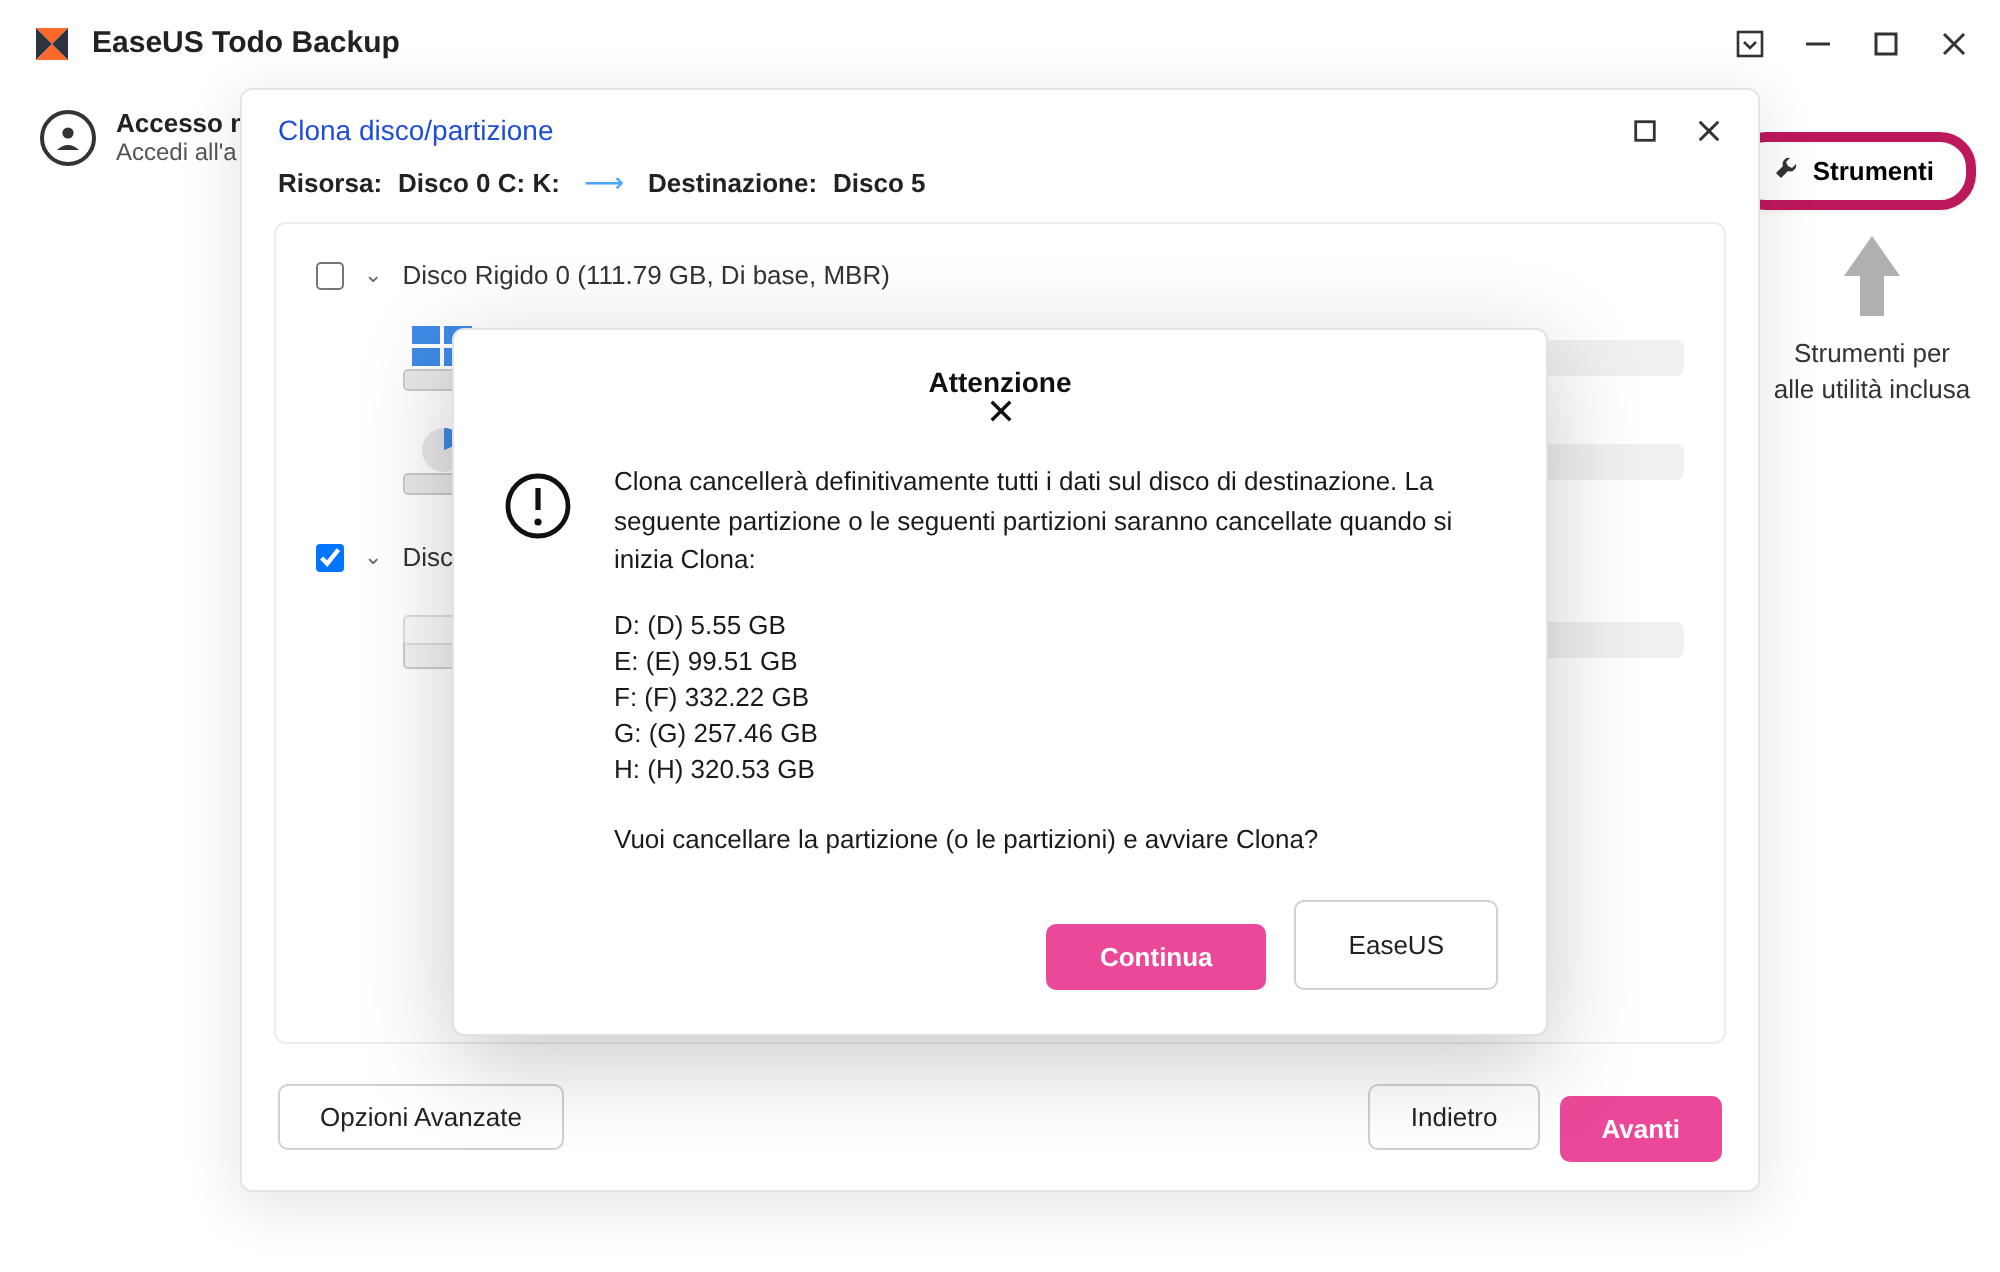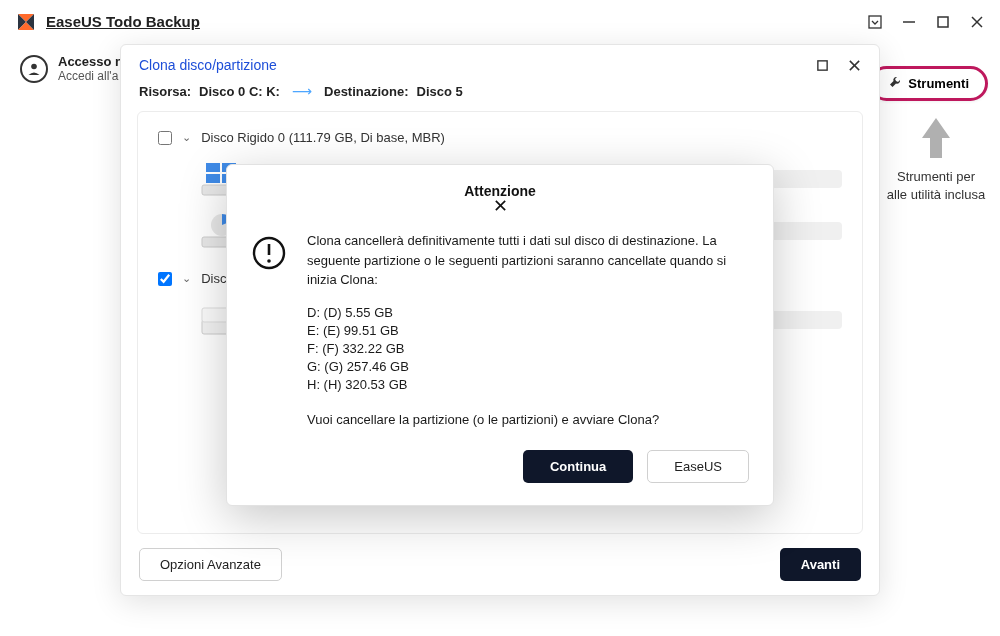--- a/index.html
+++ b/index.html
@@ -9,7 +9,7 @@
 .titlebar { height: 44px; display: flex; align-items: center; padding: 0 16px; border-bottom: 1px solid transparent; }
 .app-logo { width: 20px; height: 20px; margin-right: 10px; position: relative; }
 .app-logo svg { width: 20px; height: 20px; }
-.app-title { font-size: 15px; font-weight: 600; color: #222; flex: 1; text-decoration: underline; }
+.app-title { font-size: 15px; font-weight: 600; color: #222; flex: 1; }
 .title-controls { display: flex; gap: 20px; align-items: center; }
 .win-btn { width: 14px; height: 14px; display: flex; align-items: center; justify-content: center; cursor: pointer; }
 

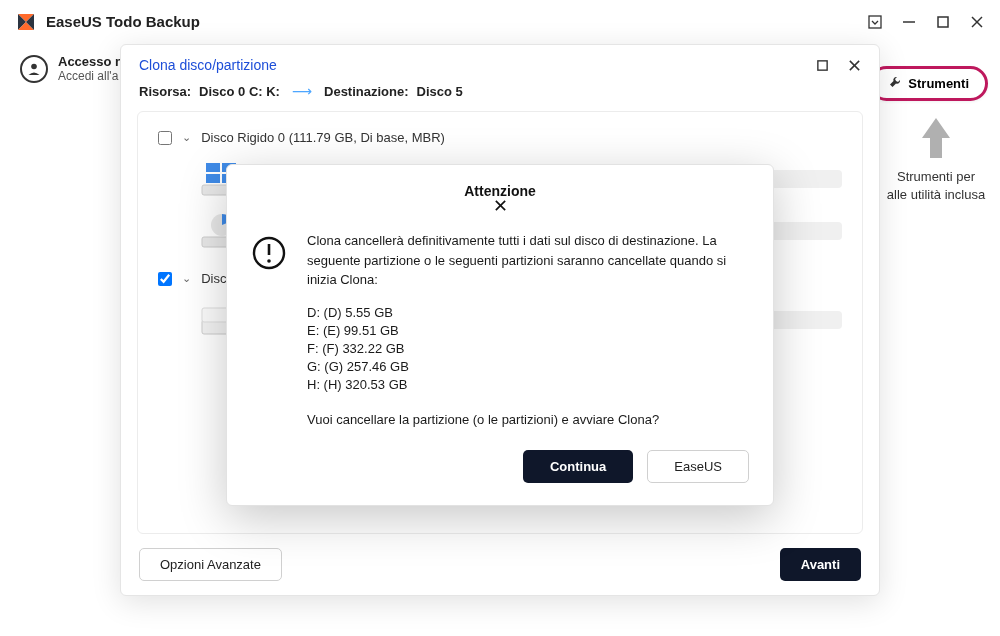--- a/index.html
+++ b/index.html
@@ -21,7 +21,7 @@
 .account-text .line2 { font-size: 12px; color: #555; }
 
 
-.tools-btn { position: absolute; top: 66px; right: 12px; background: #fff; border: 3px solid #be185d; border-radius: 18px; padding: 6px 16px; font-size: 13px; font-weight: 600; display: flex; align-items: center; gap: 6px; cursor: pointer; box-shadow: 0 1px 3px rgba(0,0,0,0.06); text-align: right; }
+.tools-btn { position: absolute; top: 66px; right: 12px; background: #fff; border: 5px solid #be185d; border-radius: 18px; padding: 6px 16px; font-size: 13px; font-weight: 600; display: flex; align-items: center; gap: 6px; cursor: pointer; box-shadow: 0 1px 3px rgba(0,0,0,0.06); text-align: right; }
 
 
 .right-hint { position: absolute; top: 116px; right: 14px; width: 100px; text-align: center; }

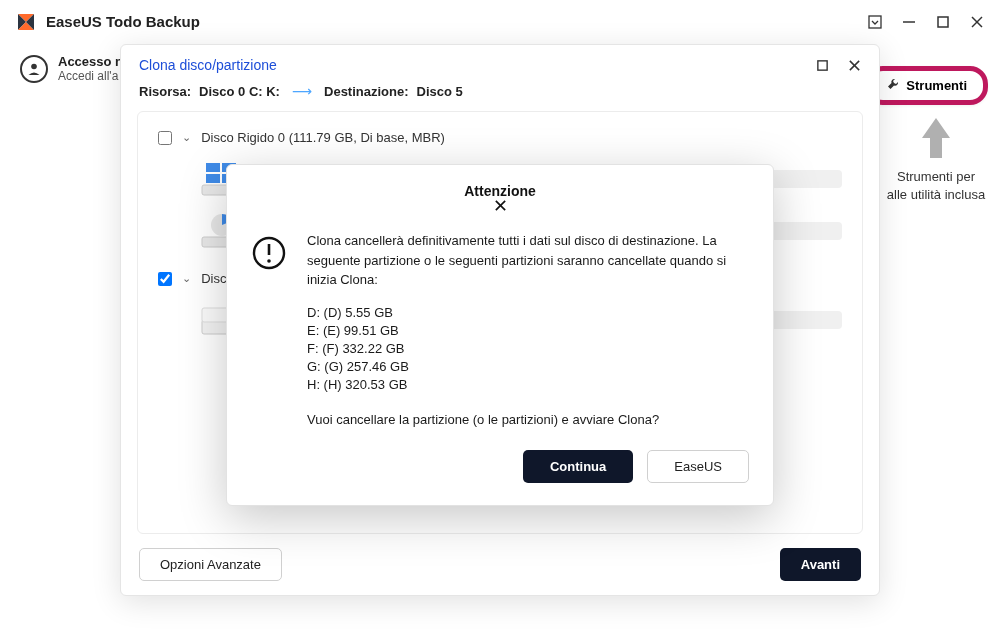--- a/index.html
+++ b/index.html
@@ -50,7 +50,7 @@
 .clone-footer { padding: 14px 18px; display: flex; align-items: center; gap: 10px; }
 .btn { padding: 8px 20px; border-radius: 5px; font-size: 13px; cursor: pointer; border: 1px solid transparent; }
 .btn-outline { background: #fff; border-color: #d0d0d0; color: #222; }
-.btn-dark { background: #0f172a; color: #fff; font-weight: 600; }
+.btn-dark { background: #ec4899; color: #fff; font-weight: 600; margin-top: 12px; }
 .spacer { flex: 1; }
 
 

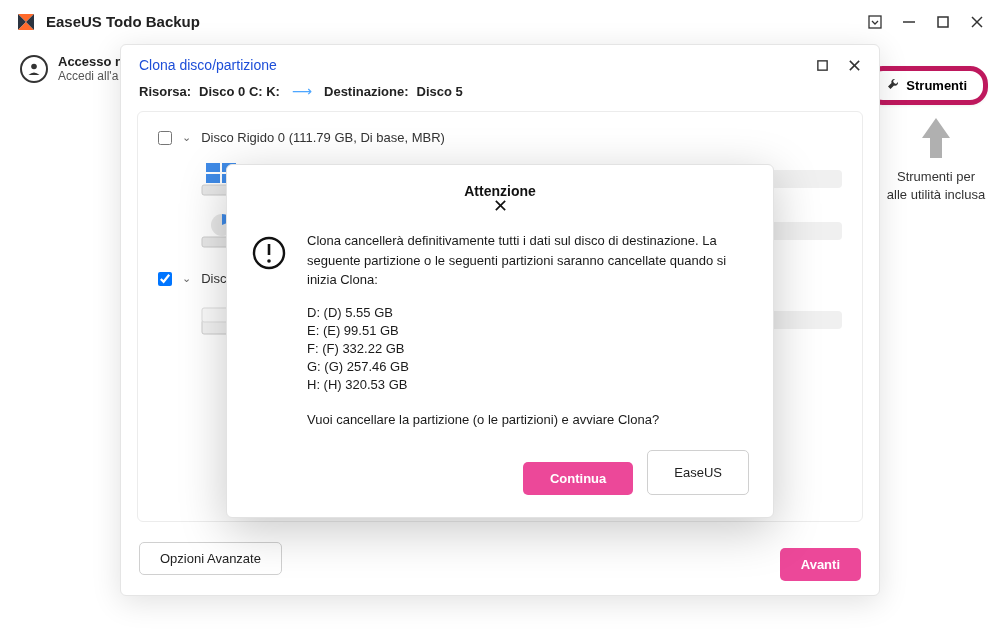--- a/index.html
+++ b/index.html
@@ -215,6 +215,7 @@
   <div class="clone-footer">
     <button class="btn btn-outline">Opzioni Avanzate</button>
     <div class="spacer"></div>
+    <button class="btn btn-outline">Indietro</button>
     <button class="btn btn-dark">Avanti</button>
   </div>
 </div>

